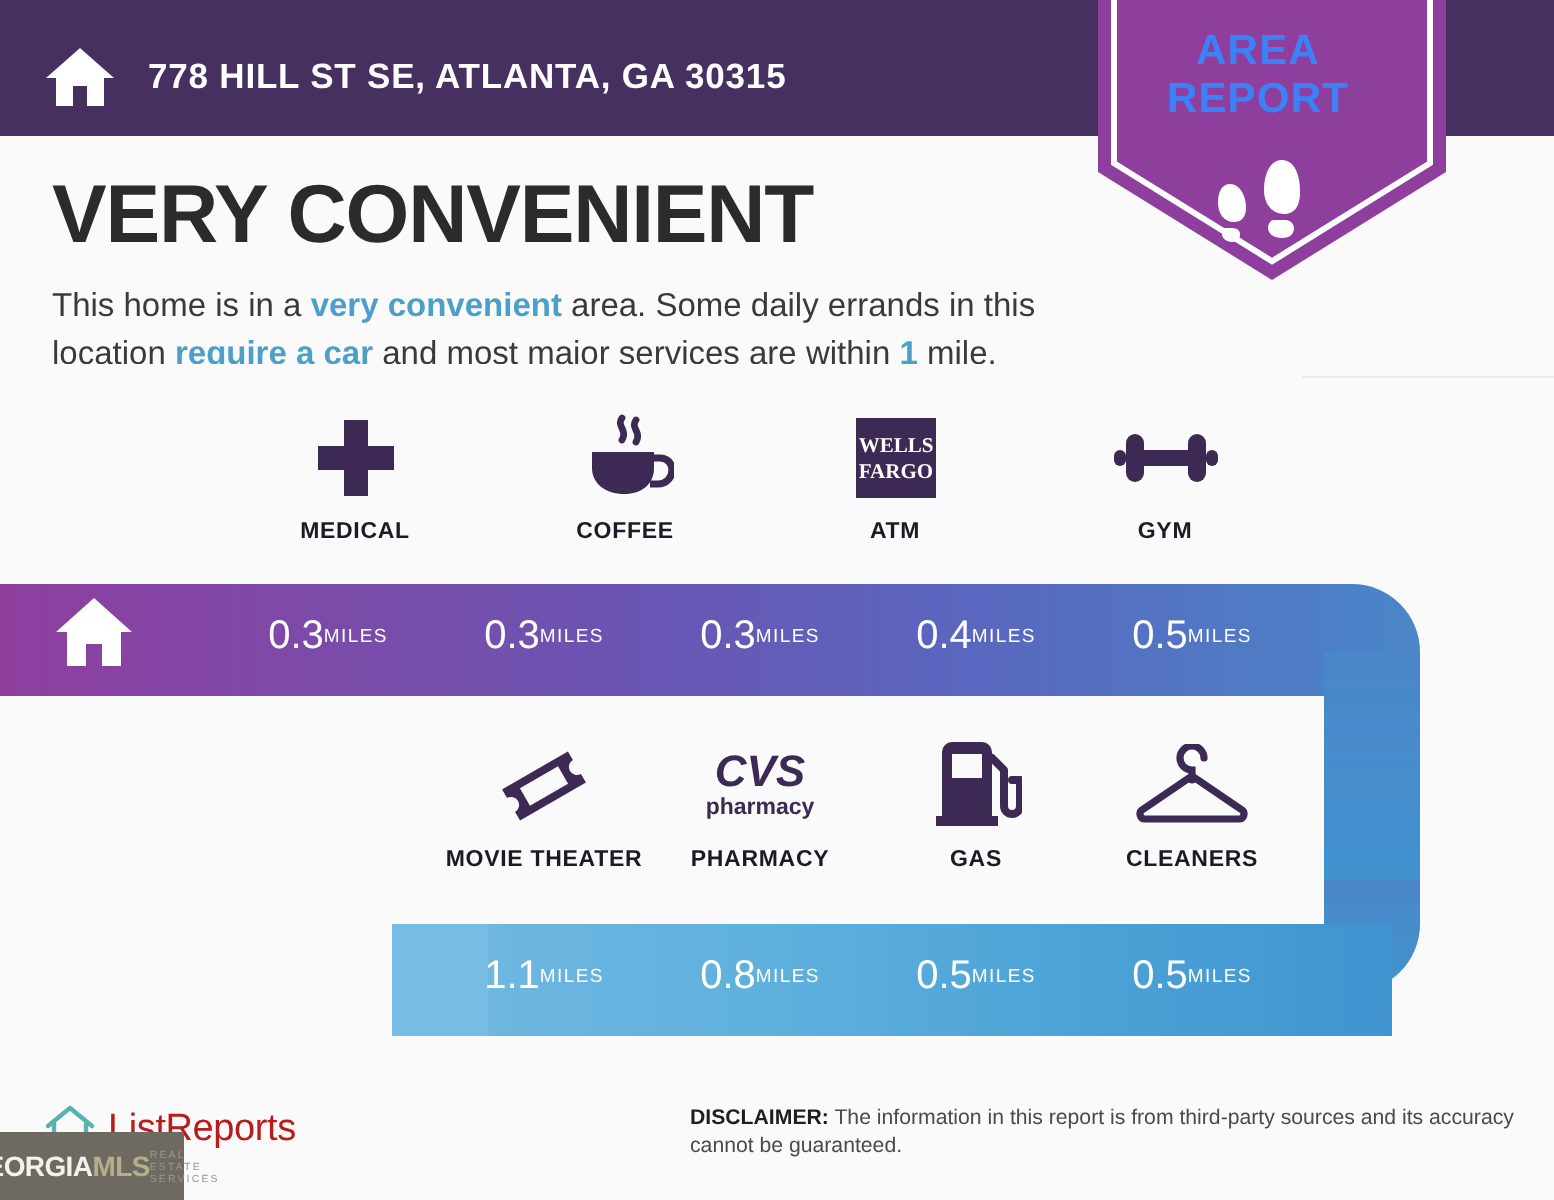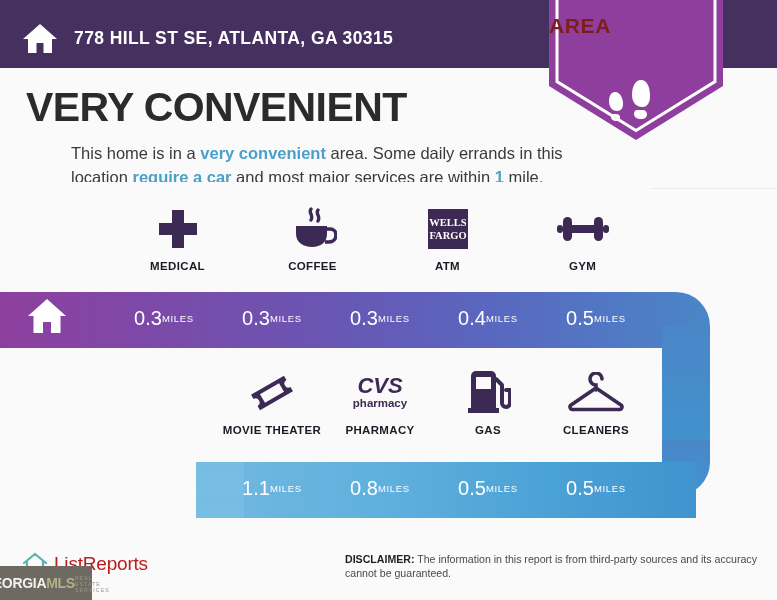--- a/index.html
+++ b/index.html
@@ -46,7 +46,8 @@
   .badge-text {
     position: absolute; left: 0; top: 14px;
     width: 160px;
-    color: #7f1d1d;
+    text-align: center;
+    color: #3b82f6;
     font-size: 21px;
     font-weight: 700;
     line-height: 24px;

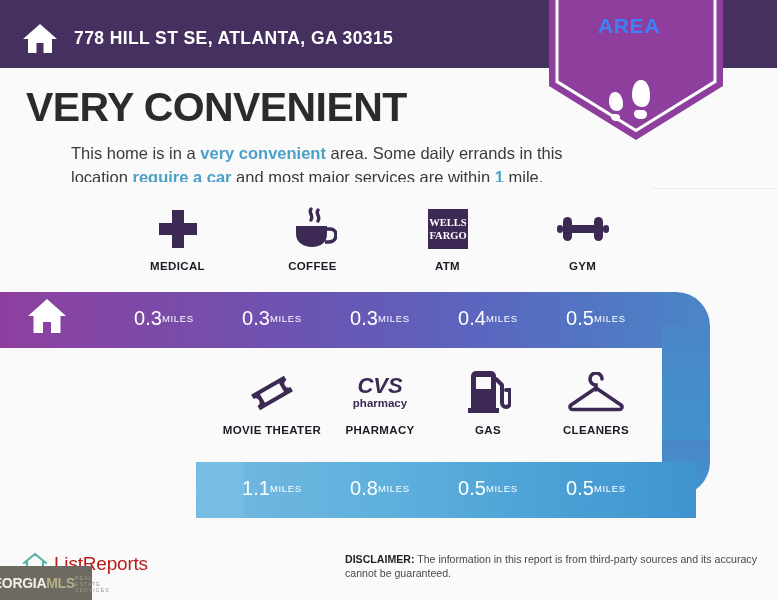--- a/index.html
+++ b/index.html
@@ -264,6 +264,7 @@
     </svg>
     <div class="badge-text">
       <div>AREA</div>
+      <div>REPORT</div>
     </div>
     <svg class="badge-feet" width="58" height="44" viewBox="0 0 58 44">
       <path d="M8,14 C4,14 2,18 2,23 C2,29 5,33 10,33 C14,33 16,30 16,26 C16,20 13,14 8,14 Z" fill="#ffffff"></path>

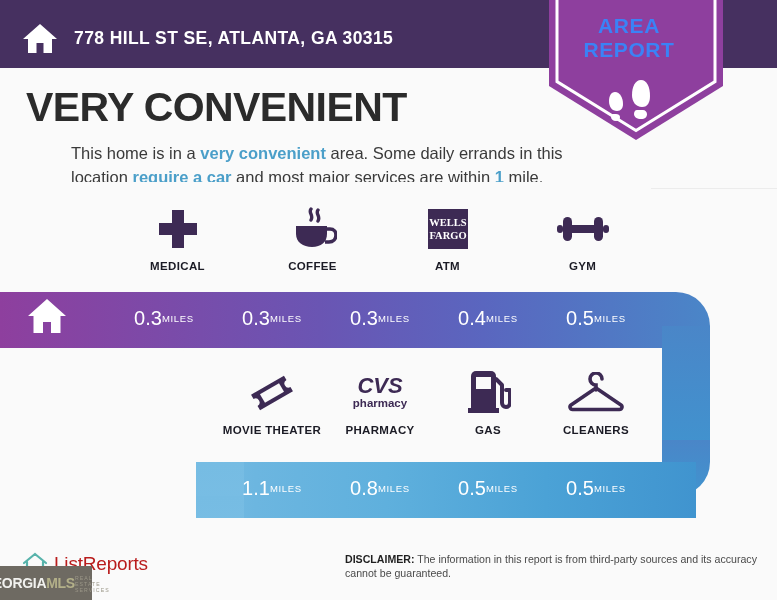--- a/index.html
+++ b/index.html
@@ -75,7 +75,6 @@
     color: #3a3a3a;
     font-size: 16.5px;
     line-height: 24px;
-    margin-left: 45px;
   }
   .hl { color: #4b9fc9; font-weight: 700; }
 

